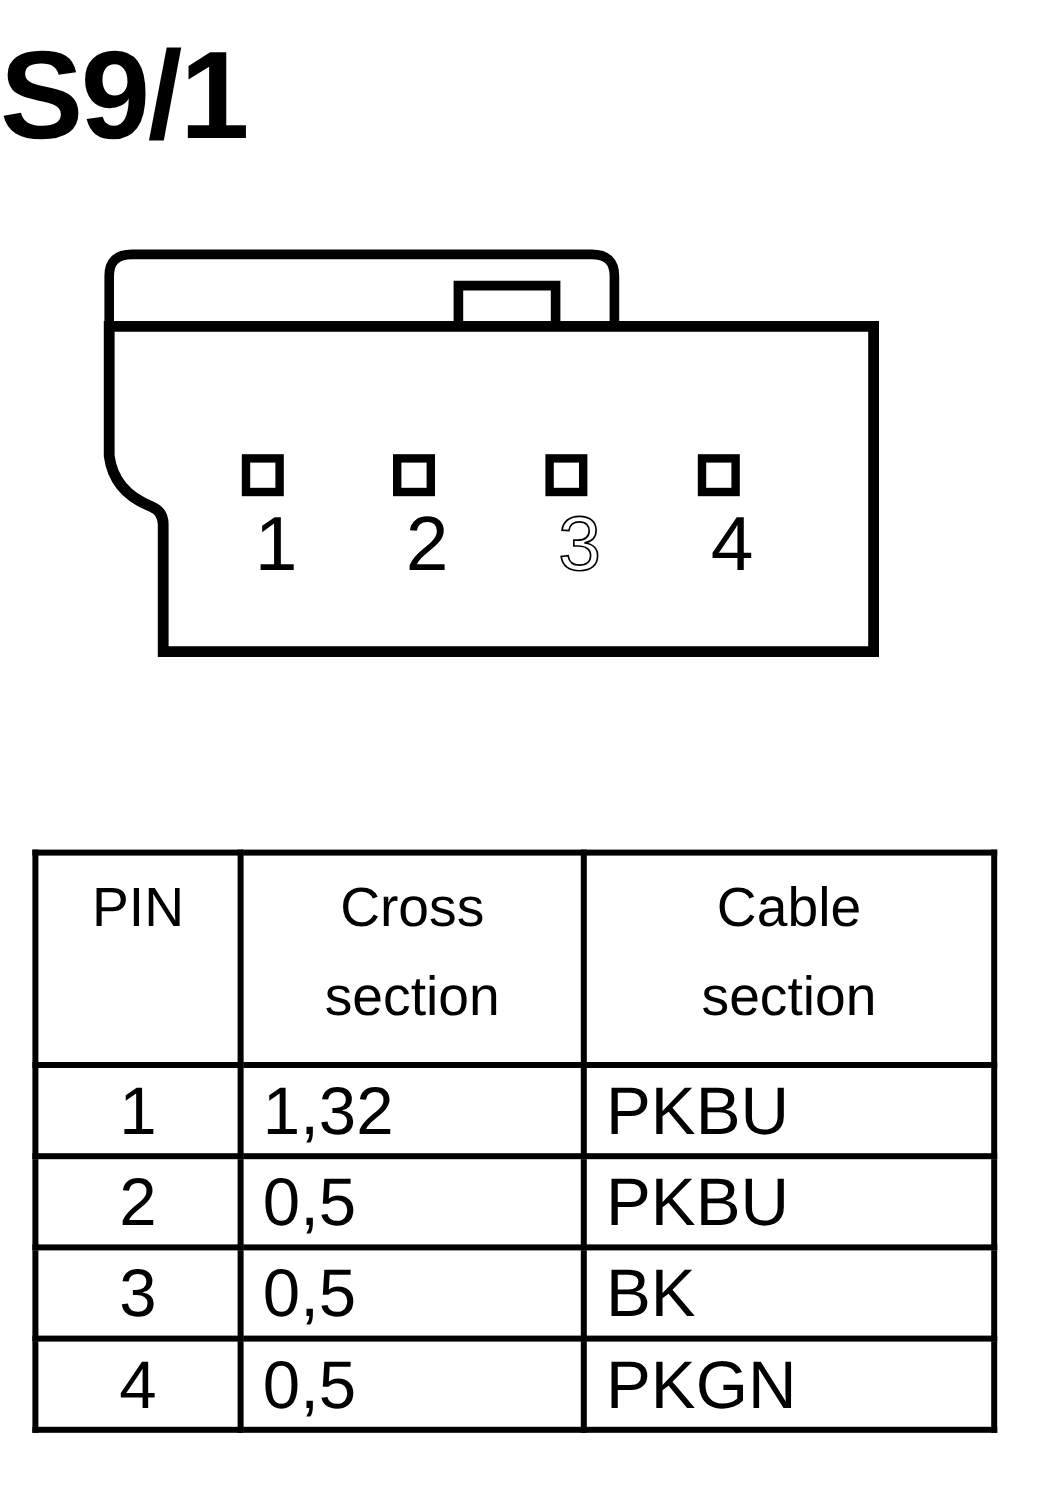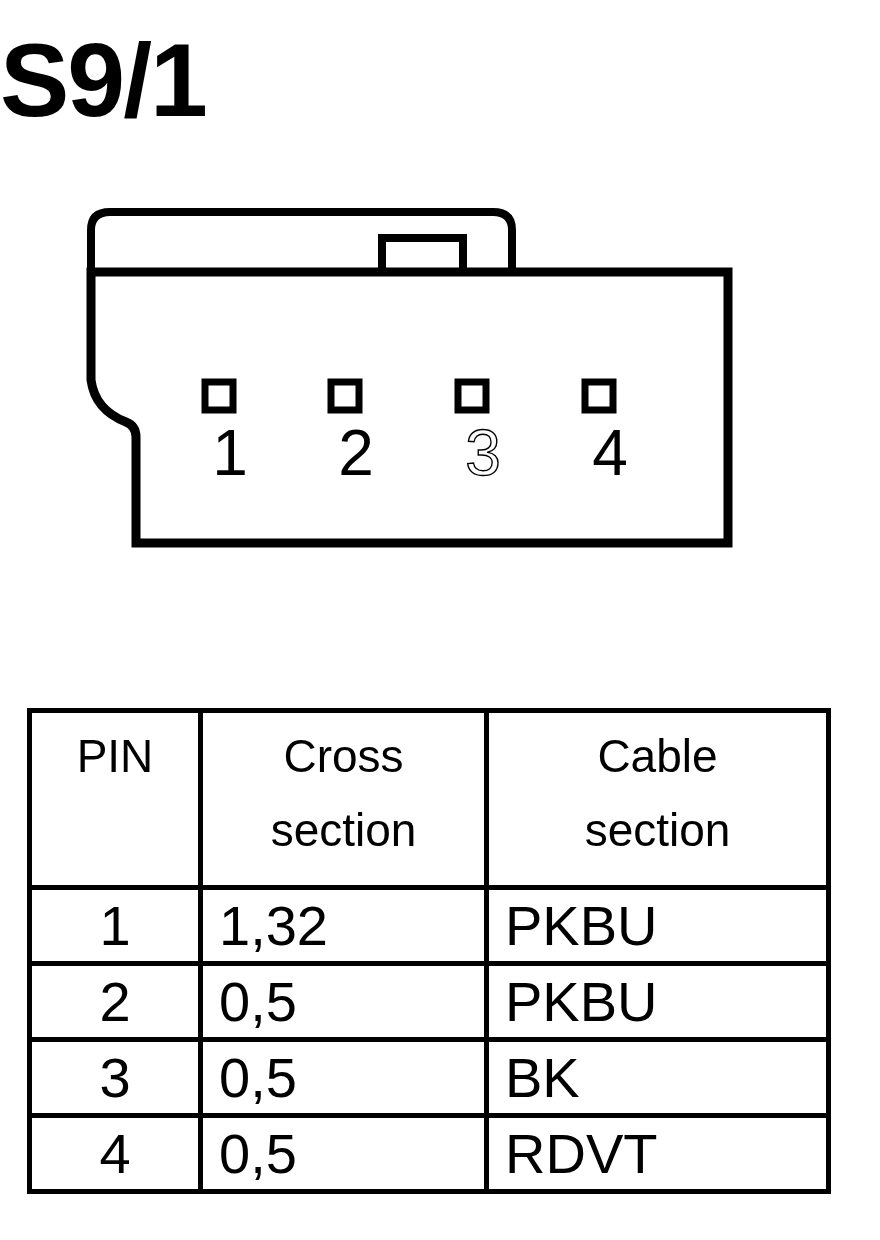--- a/index.html
+++ b/index.html
@@ -159,7 +159,7 @@
     <tr>
       <td class="cell-pin">4</td>
       <td class="cell-section">0,5</td>
-      <td class="cell-colors">RDVT</td>
+      <td class="cell-colors">PKGN</td>
     </tr>
   </tbody>
 </table>

